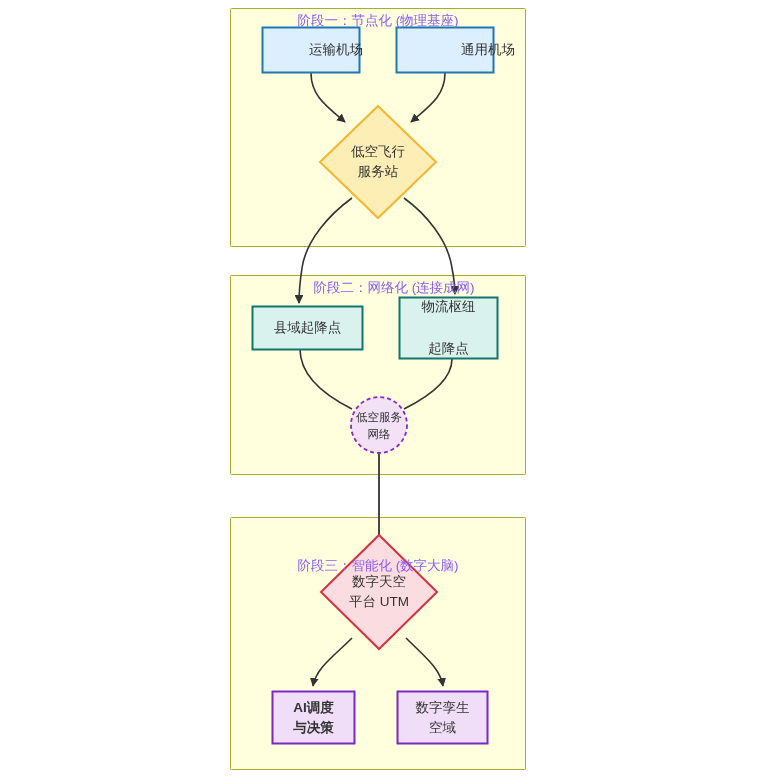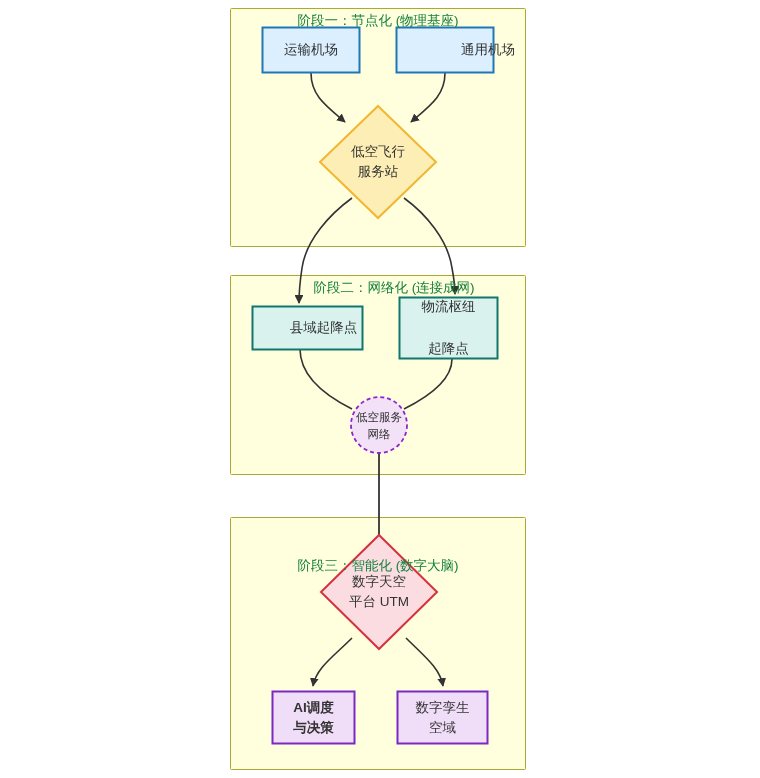--- a/index.html
+++ b/index.html
@@ -44,7 +44,7 @@
   .cluster-title {
     position: absolute;
     text-align: center;
-    color: #15803d;
+    color: #8b5cf6;
     font-size: 13.5px;
     line-height: 16px;
     white-space: nowrap;

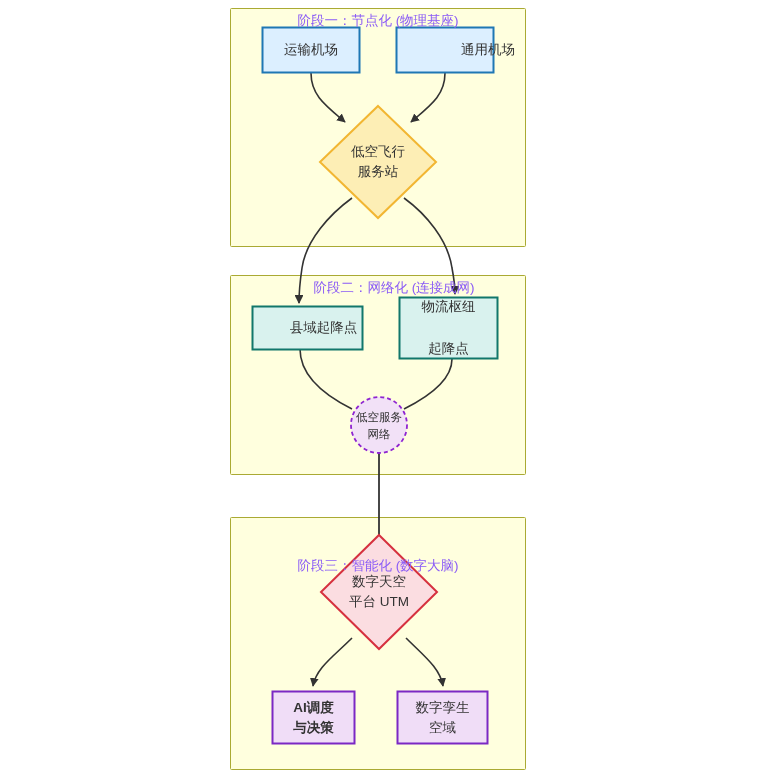--- a/index.html
+++ b/index.html
@@ -111,7 +111,7 @@
 
   <div class="cluster-title" style="left:230px; top:522px; width:296px;margin-top:36px;">阶段三：智能化 (数字大脑)</div>
 
-  <div class="node-label" style="left:262px; top:27px; width:98px; height:46px;">
+  <div class="node-label" style="left:262px; top:27px; width:98px; height:46px;padding-left:25px;">
     <span>运输机场</span>
   </div>
 

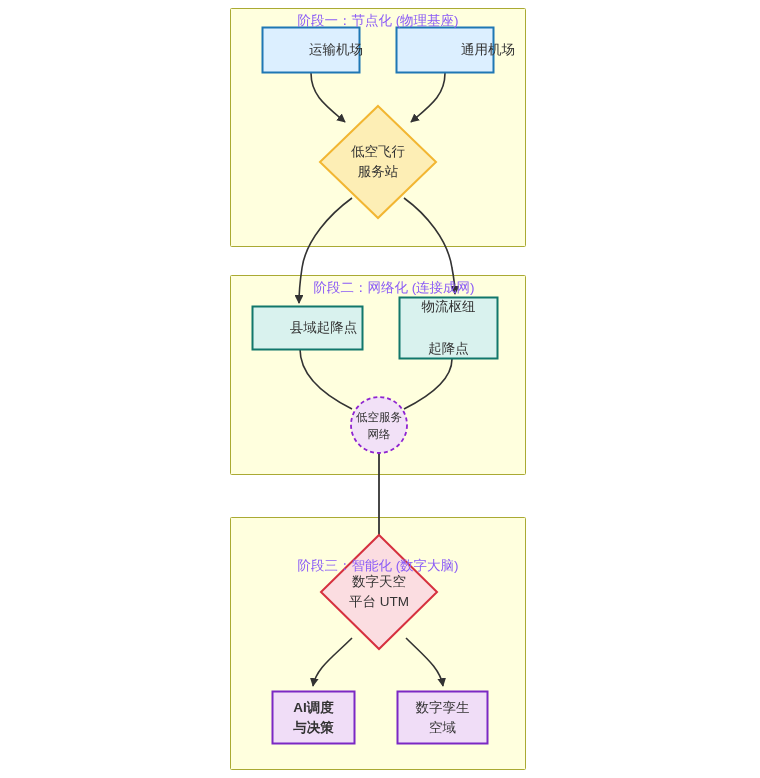--- a/index.html
+++ b/index.html
@@ -124,7 +124,7 @@
     <span>服务站</span>
   </div>
 
-  <div class="node-label" style="left:252px; top:306px; width:111px; height:44px;padding-left:16px;">
+  <div class="node-label" style="left:252px; top:306px; width:111px; height:44px;">
     <span>县域起降点</span>
   </div>
 

